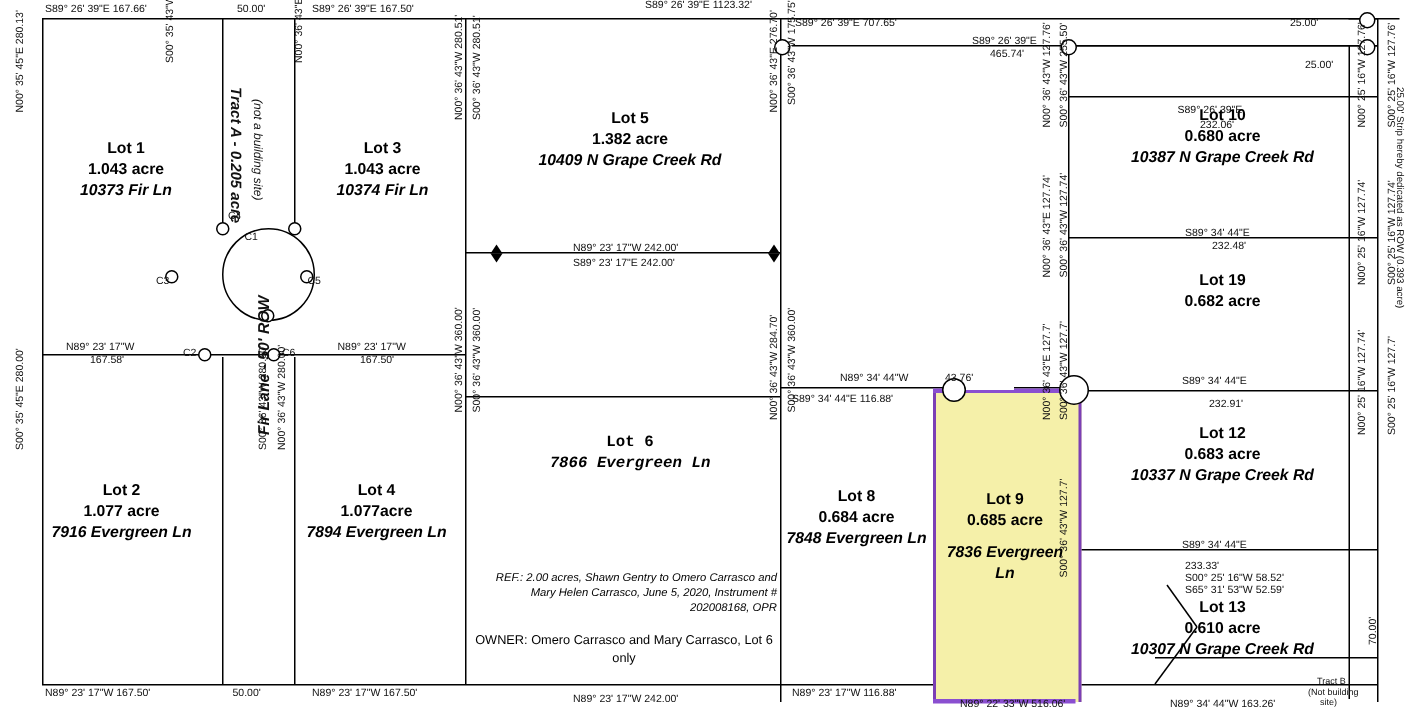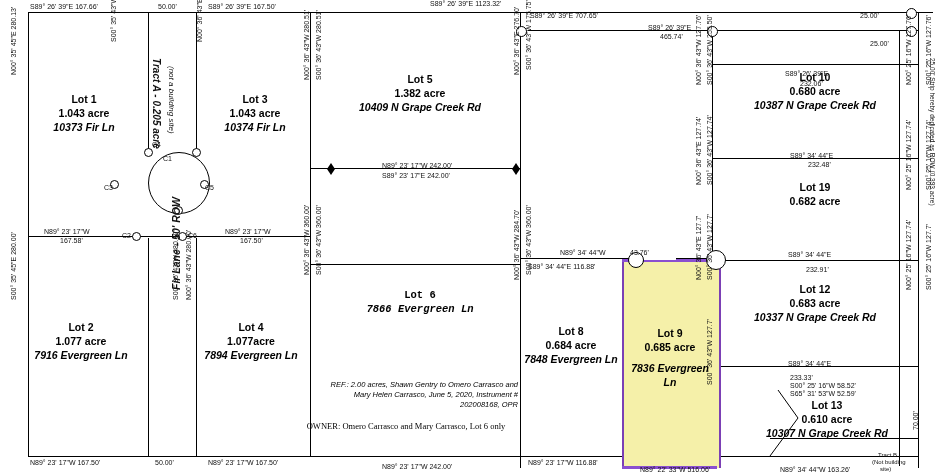--- a/index.html
+++ b/index.html
@@ -159,7 +159,7 @@
     <div class="ad">10337 N Grape Creek Rd</div>
   </div>
 
-  <div class="lot" style="left:722px;top:398px;width:186px;margin-left:12px;">
+  <div class="lot" style="left:722px;top:398px;width:186px;">
     <div class="nm">Lot 13</div>
     <div class="ac">0.610 acre</div>
     <div class="ad">10307 N Grape Creek Rd</div>

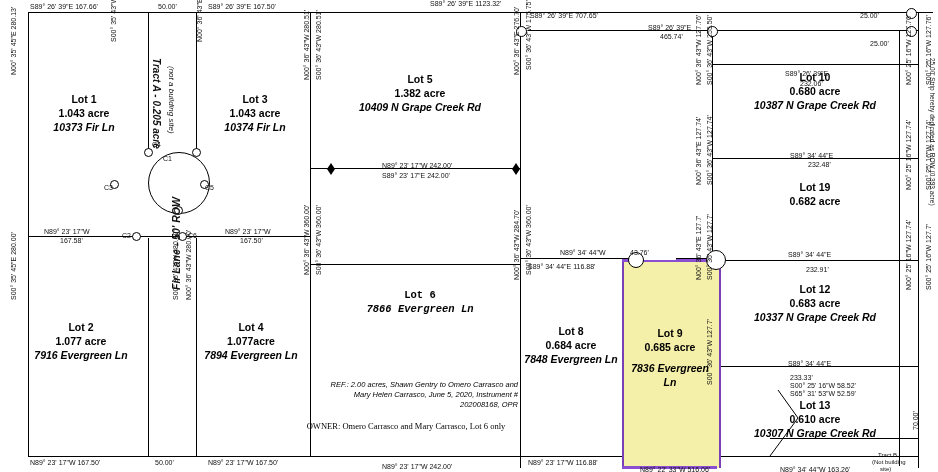--- a/index.html
+++ b/index.html
@@ -177,7 +177,7 @@
   <div class="vert" style="left:936px;top:58px;font-size:6.5px;transform:rotate(90deg);">25.00' Strip hereby dedicated as ROW (0.393 acre)</div>
 
   <div class="note" style="left:318px;top:380px;width:200px;text-align:right;">REF.: 2.00 acres, Shawn Gentry to Omero Carrasco and Mary Helen Carrasco, June 5, 2020, Instrument # 202008168, OPR</div>
-  <div class="owner" style="left:306px;top:420px;width:200px;font-family:Liberation Serif, serif;">OWNER: Omero Carrasco and Mary Carrasco, Lot 6 only</div>
+  <div class="owner" style="left:316px;top:420px;width:200px;">OWNER: Omero Carrasco and Mary Carrasco, Lot 6 only</div>
 
 <div class="lbl" style="left: 30px; top: 3px;">S89° 26' 39"E  167.66'</div>
     <div class="lbl" style="left: 158px; top: 3px;">50.00'</div>

